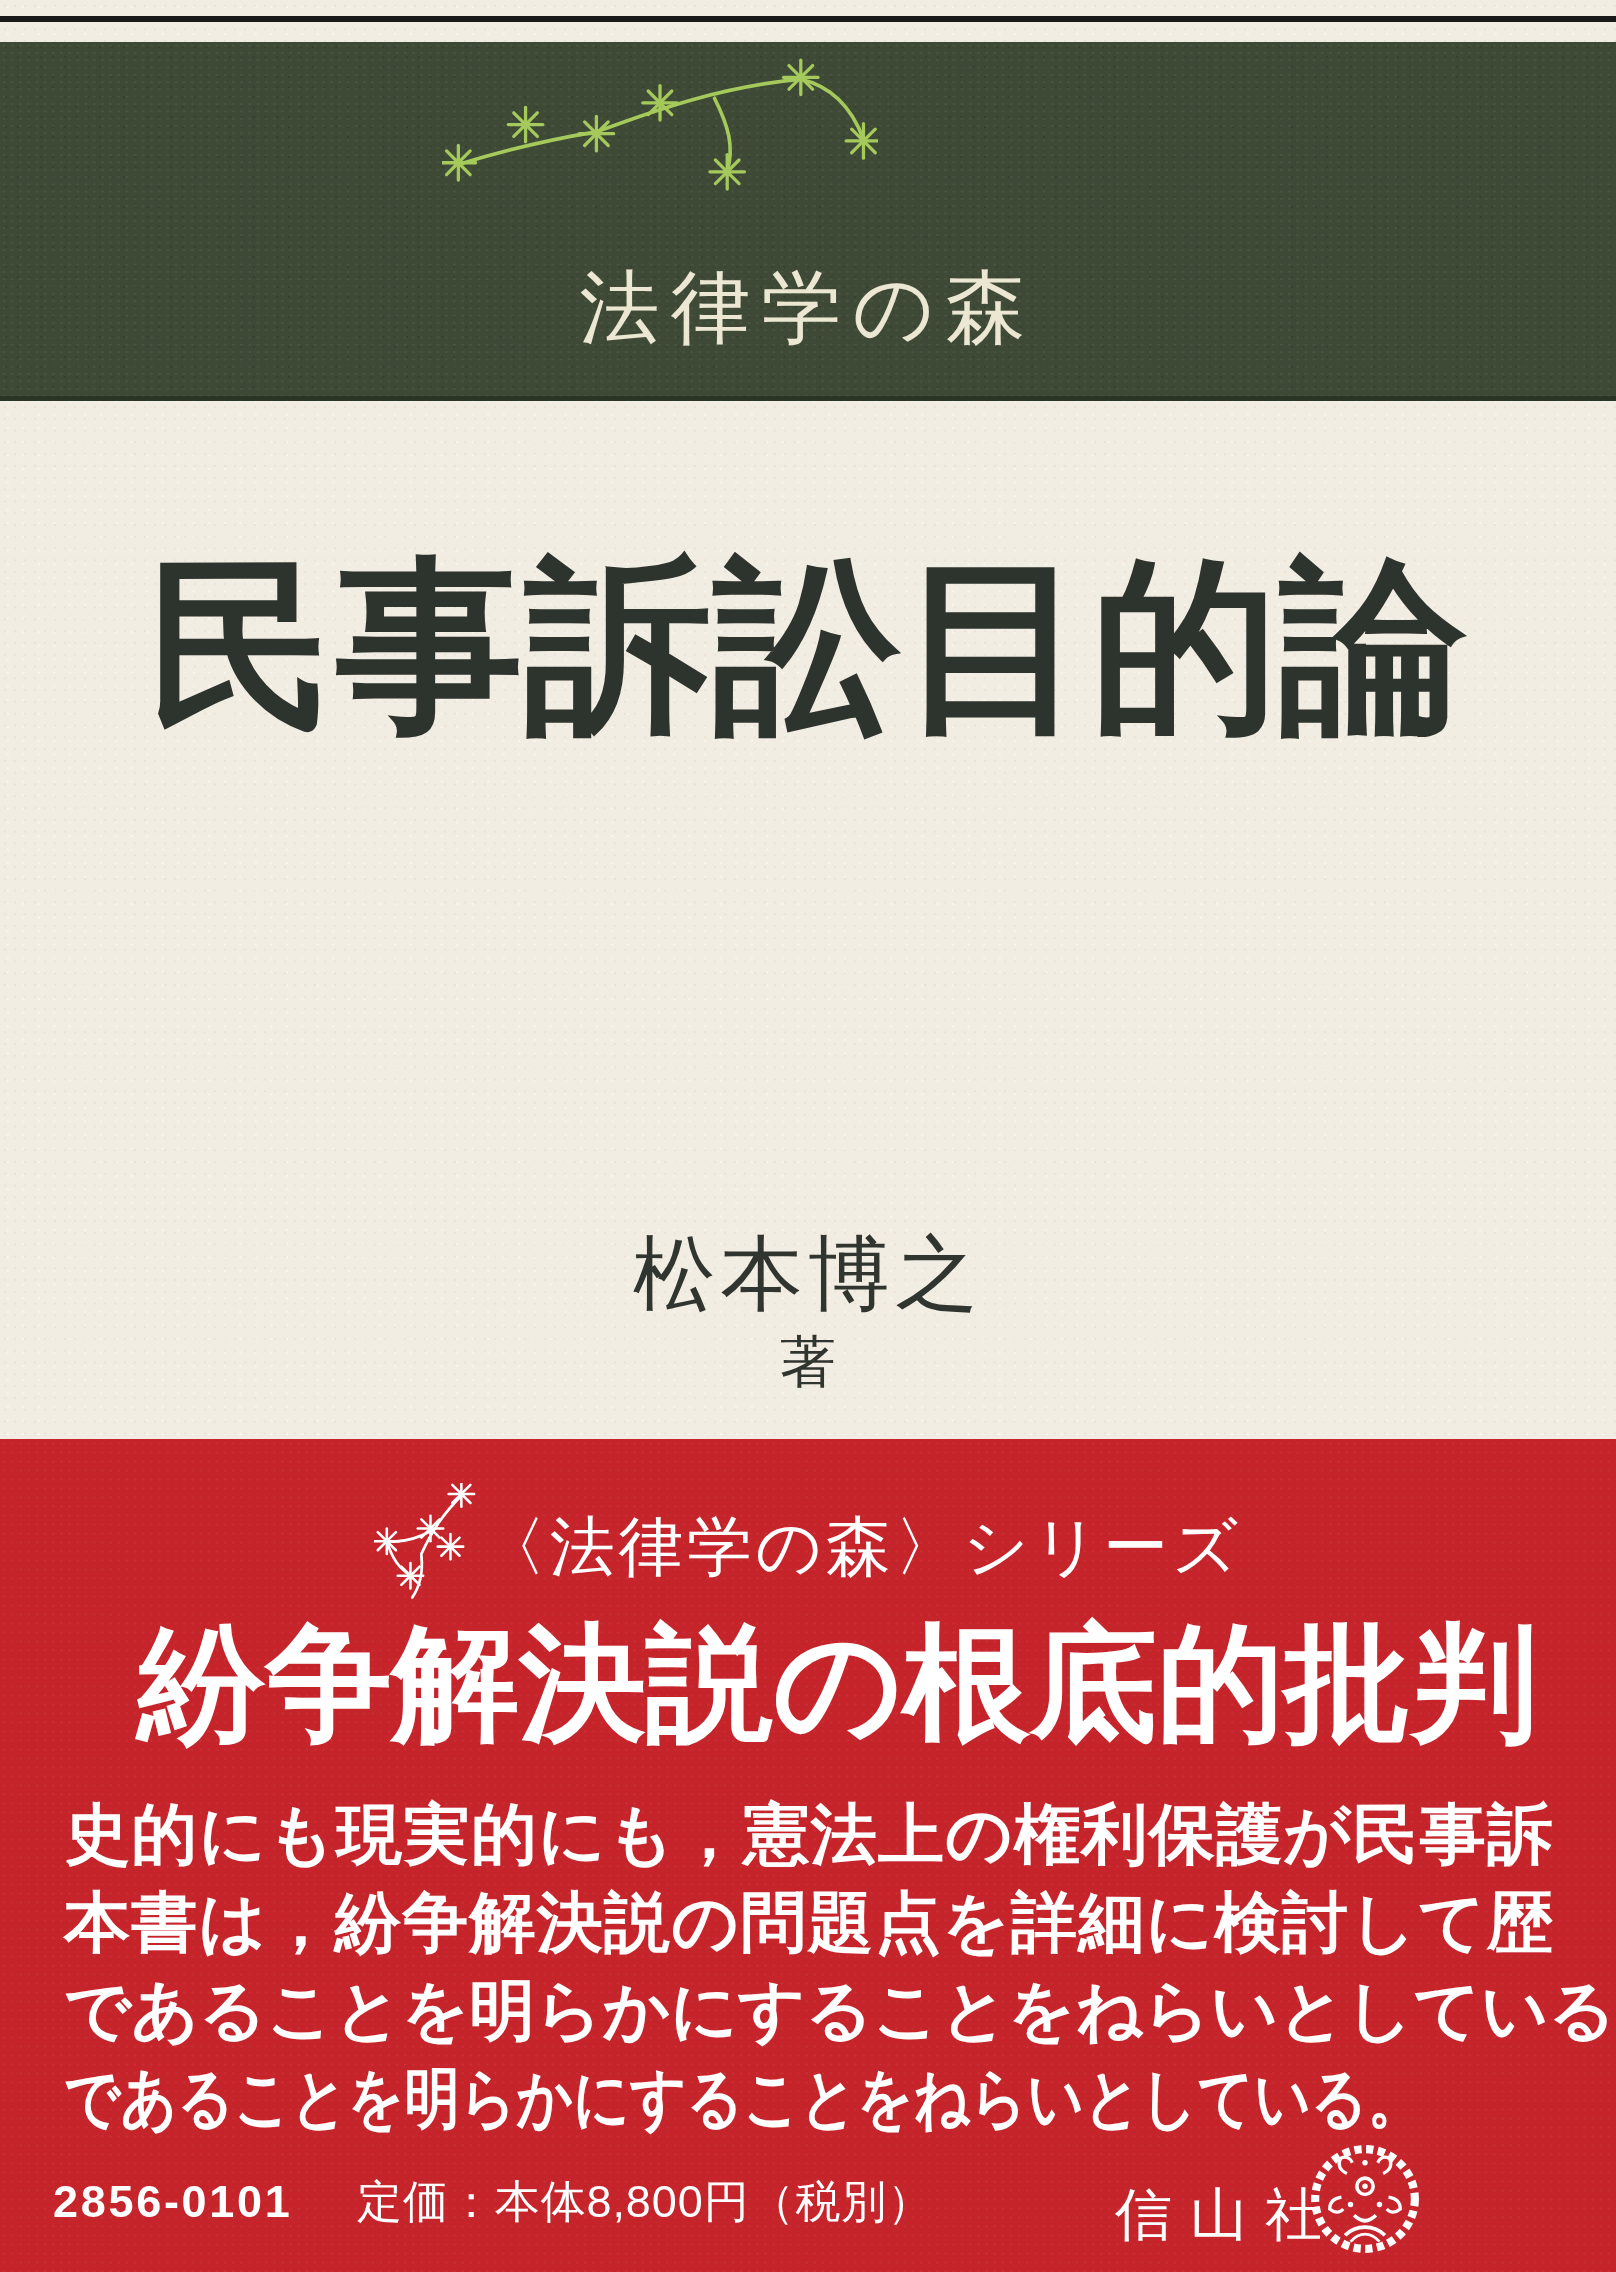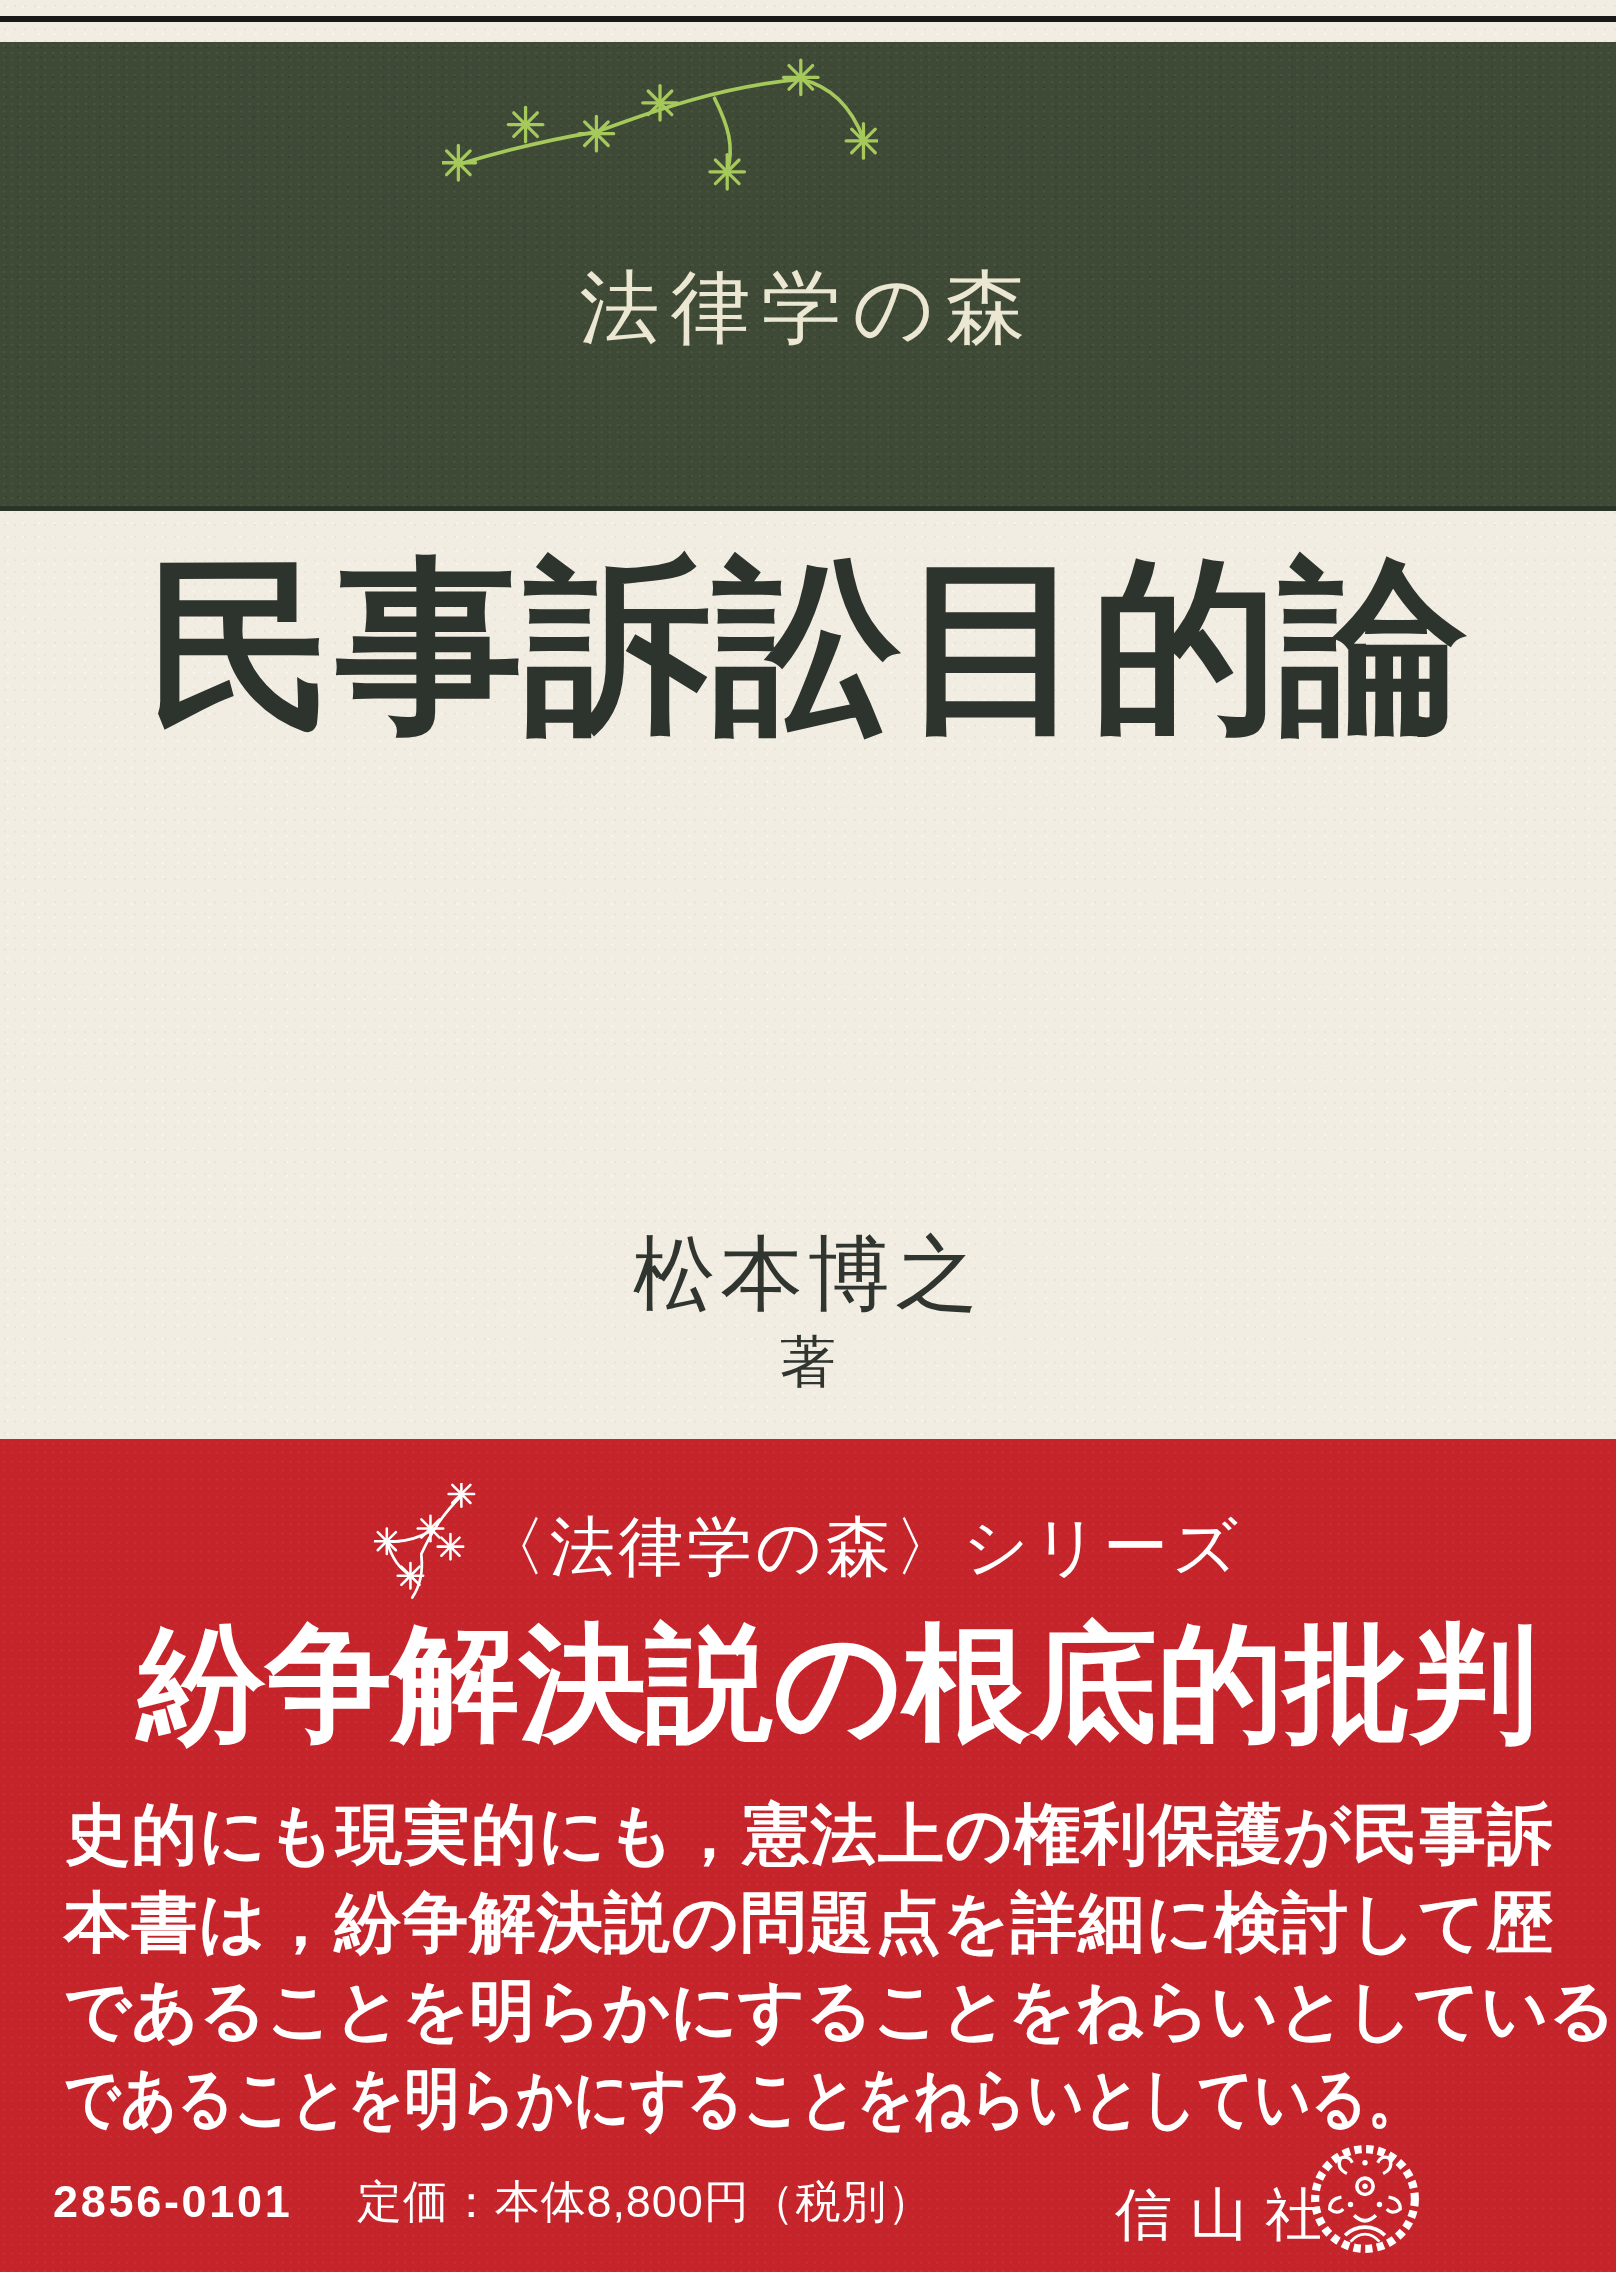--- a/index.html
+++ b/index.html
@@ -15,7 +15,7 @@
   .top-rule{position:absolute;left:0;top:16.4px;width:100%;height:5.5px;background:#191919;}
   
   .green-band{
-    position:absolute;left:0;top:42px;width:100%;height:469px;box-sizing:border-box;
+    position:absolute;left:0;top:42px;width:100%;height:359px;box-sizing:border-box;
     background:#3e4a36;
     background-image:radial-gradient(rgba(255,255,255,.05) 1.3px, transparent 1.4px),
                      radial-gradient(rgba(0,0,0,.12) 1.1px, transparent 1.2px);

